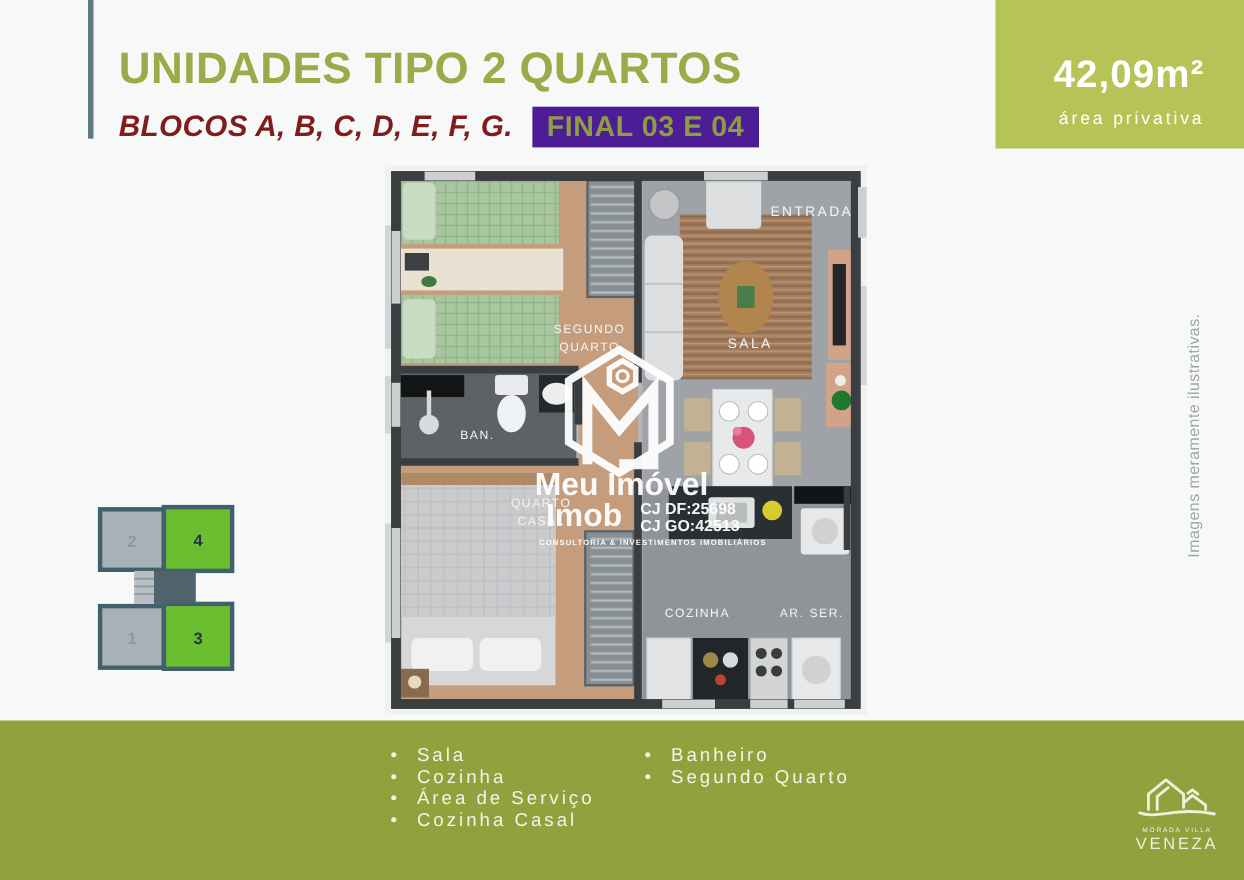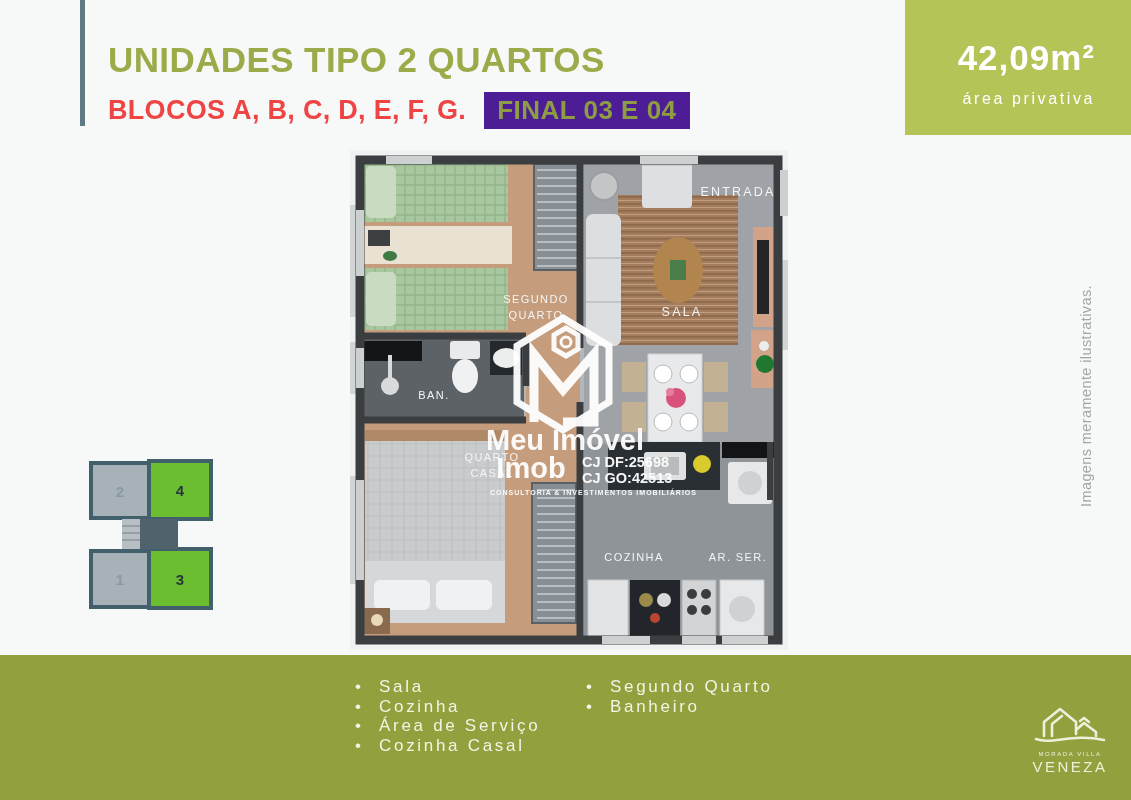--- a/index.html
+++ b/index.html
@@ -12,7 +12,7 @@
   .accent-bar { position:absolute; left:80px; top:0; width:5px; height:126px; background:#5f7a82; }
   
   .header { position:absolute; left:108px; top:40px; }
-  .title  { font-size:35px; font-weight:bold; color:#9cab49; letter-spacing:.4px; }
+  .title  { font-size:40px; font-weight:bold; color:#9cab49; letter-spacing:.4px; }
   .subrow { margin-top:12px; display:flex; align-items:center; gap:18px; }
   .subtitle { font-size:27px; font-weight:bold; color:#ef4444; letter-spacing:.3px; }
   .badge { background:#4c1d95; color:#8e9d43; font-size:26px; font-weight:bold; padding:3px 13px; letter-spacing:.5px; }

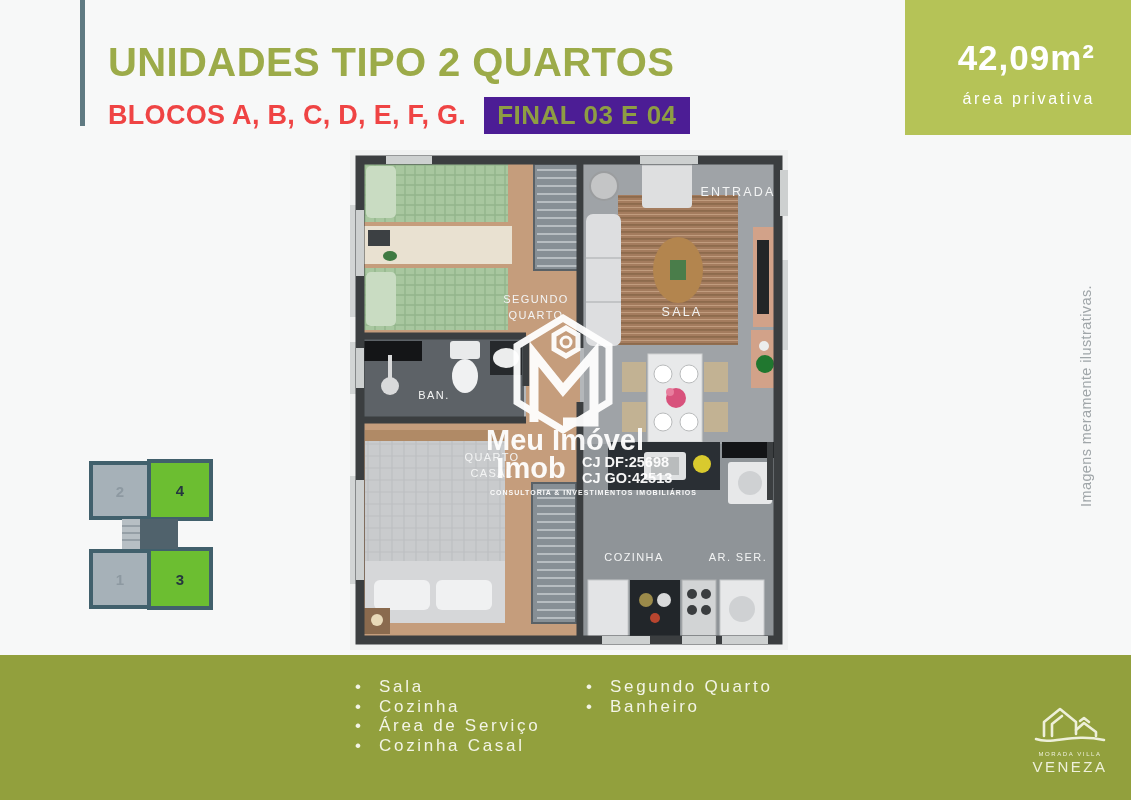--- a/index.html
+++ b/index.html
@@ -18,7 +18,7 @@
   .badge { background:#4c1d95; color:#8e9d43; font-size:26px; font-weight:bold; padding:3px 13px; letter-spacing:.5px; }
   
   .area-box { position:absolute; left:905px; top:0; width:226px; height:135px; background:#b5c357;
-              color:#fff; text-align:right; padding:38px 36px 0 0; }
+              color:#fff; text-align:right; padding:48px 36px 0 0; }
   .area-value { font-size:35px; font-weight:bold; letter-spacing:1px; }
   .area-label { font-size:16px; letter-spacing:2.6px; margin-top:12px; }
   

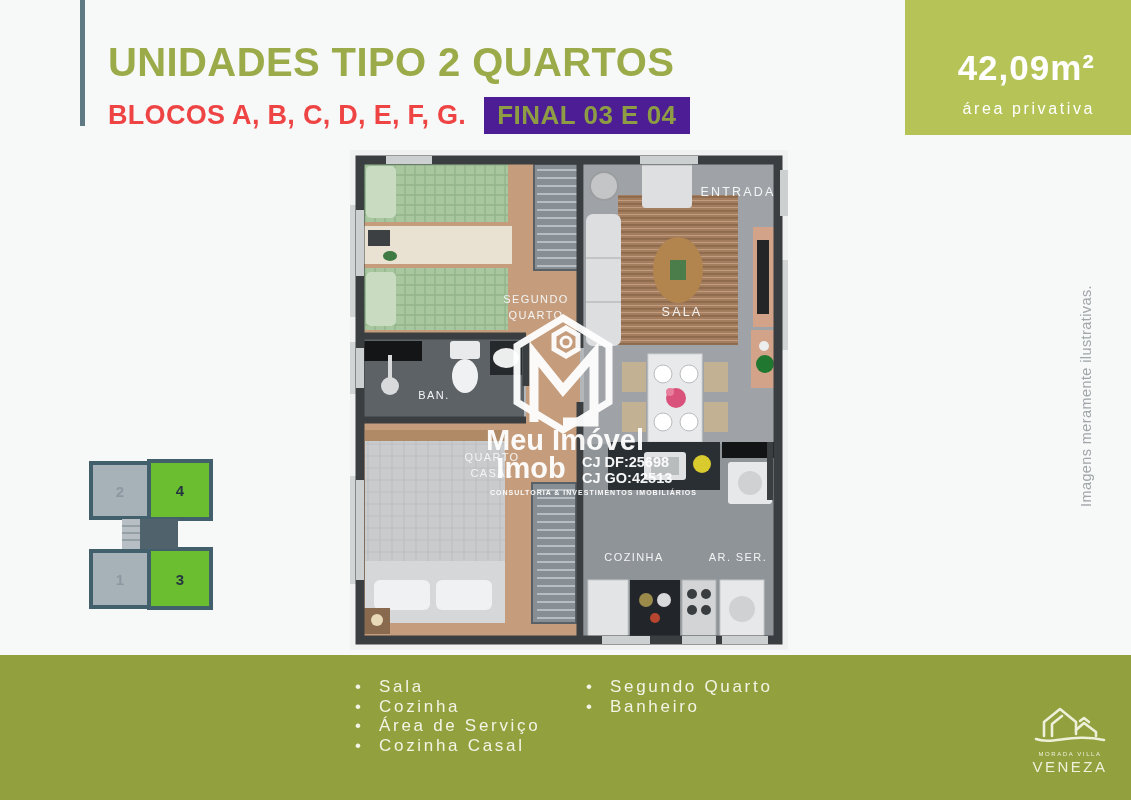--- a/index.html
+++ b/index.html
@@ -14,7 +14,7 @@
   .header { position:absolute; left:108px; top:40px; }
   .title  { font-size:40px; font-weight:bold; color:#9cab49; letter-spacing:.4px; }
   .subrow { margin-top:12px; display:flex; align-items:center; gap:18px; }
-  .subtitle { font-size:27px; font-weight:bold; color:#ef4444; letter-spacing:.3px; }
+  .subtitle { font-size:27px; font-weight:bold; color:#7f1d1d; letter-spacing:.3px;font-style:italic; }
   .badge { background:#4c1d95; color:#8e9d43; font-size:26px; font-weight:bold; padding:3px 13px; letter-spacing:.5px; }
   
   .area-box { position:absolute; left:905px; top:0; width:226px; height:135px; background:#b5c357;

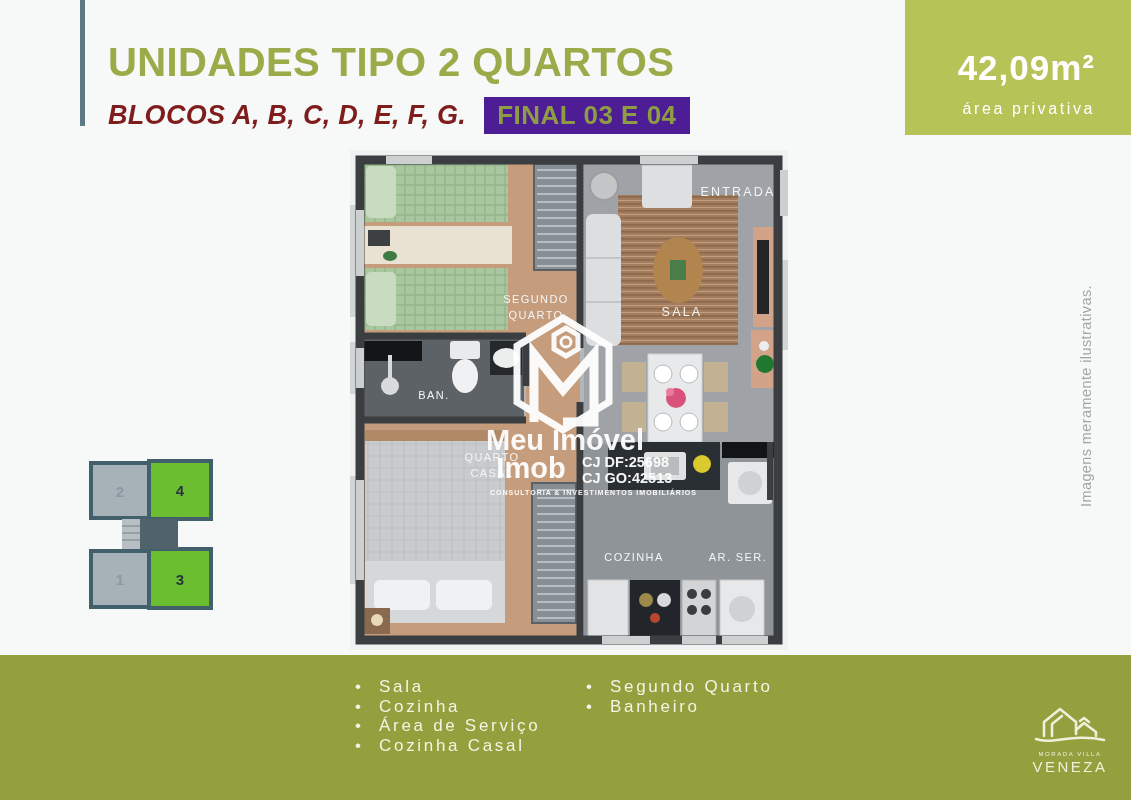--- a/index.html
+++ b/index.html
@@ -268,8 +268,8 @@
     <li>Cozinha Casal</li>
   </ul>
   <ul class="feature-list right">
+    <li>Banheiro</li>
     <li>Segundo Quarto</li>
-    <li>Banheiro</li>
   </ul>
 
   <div class="veneza">

